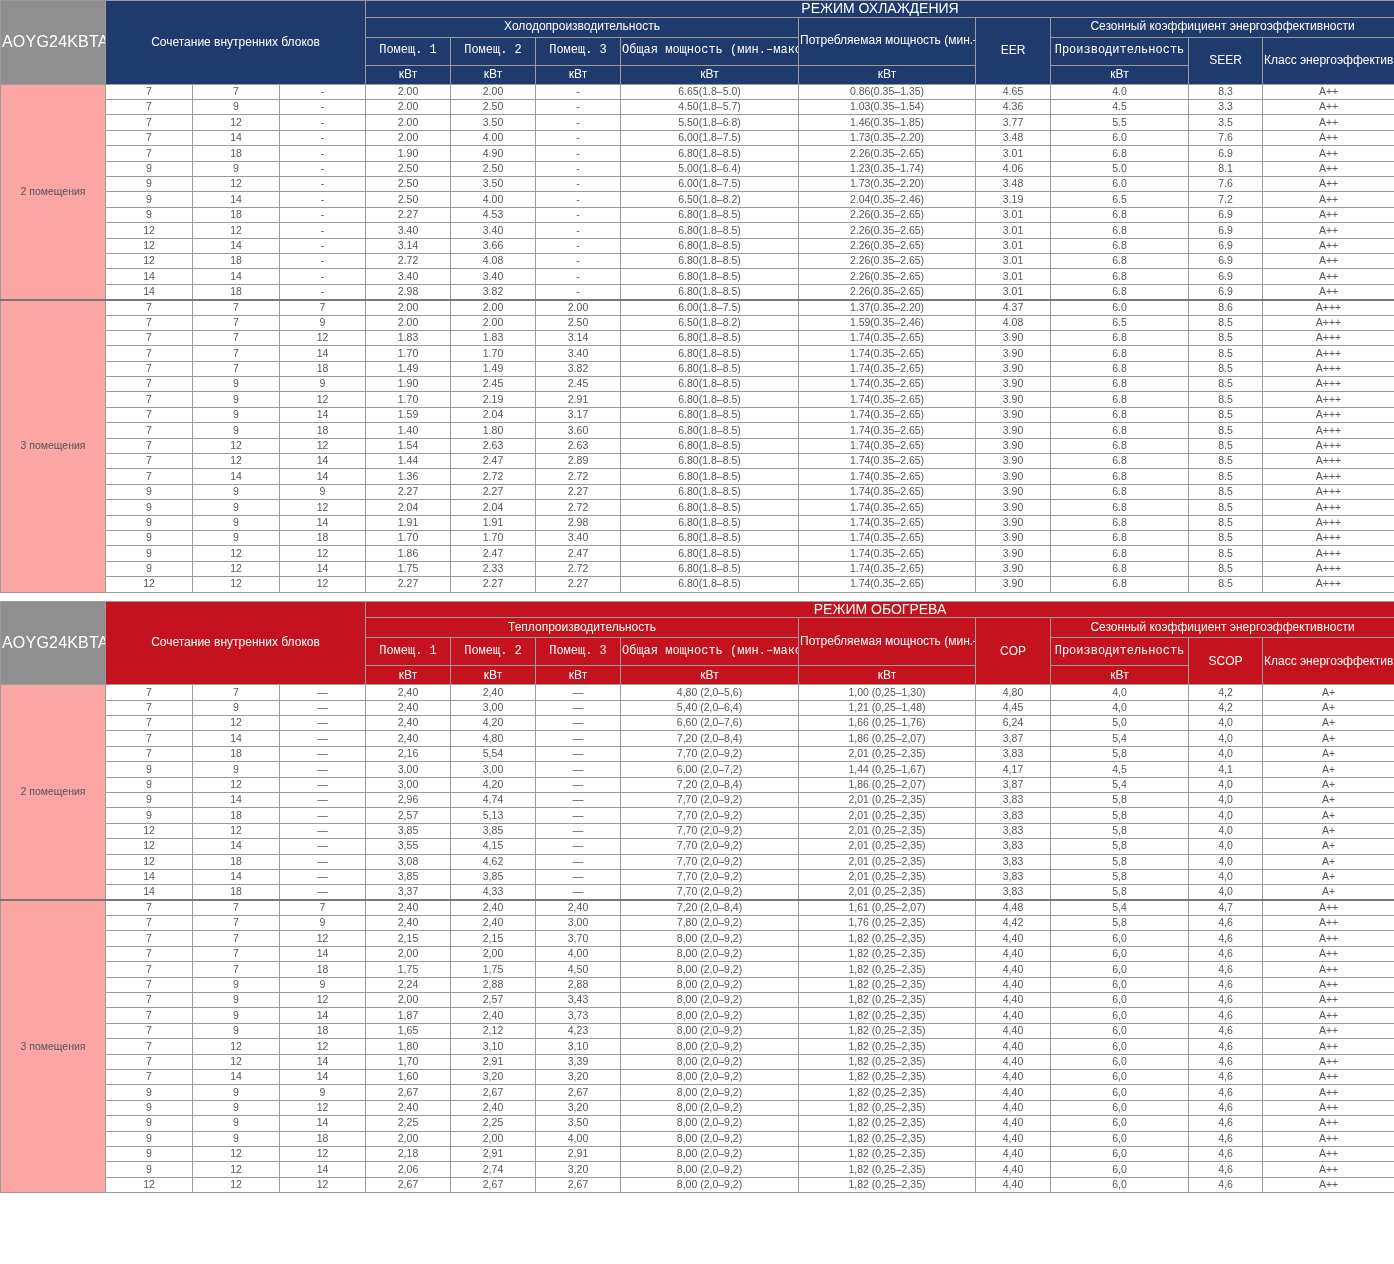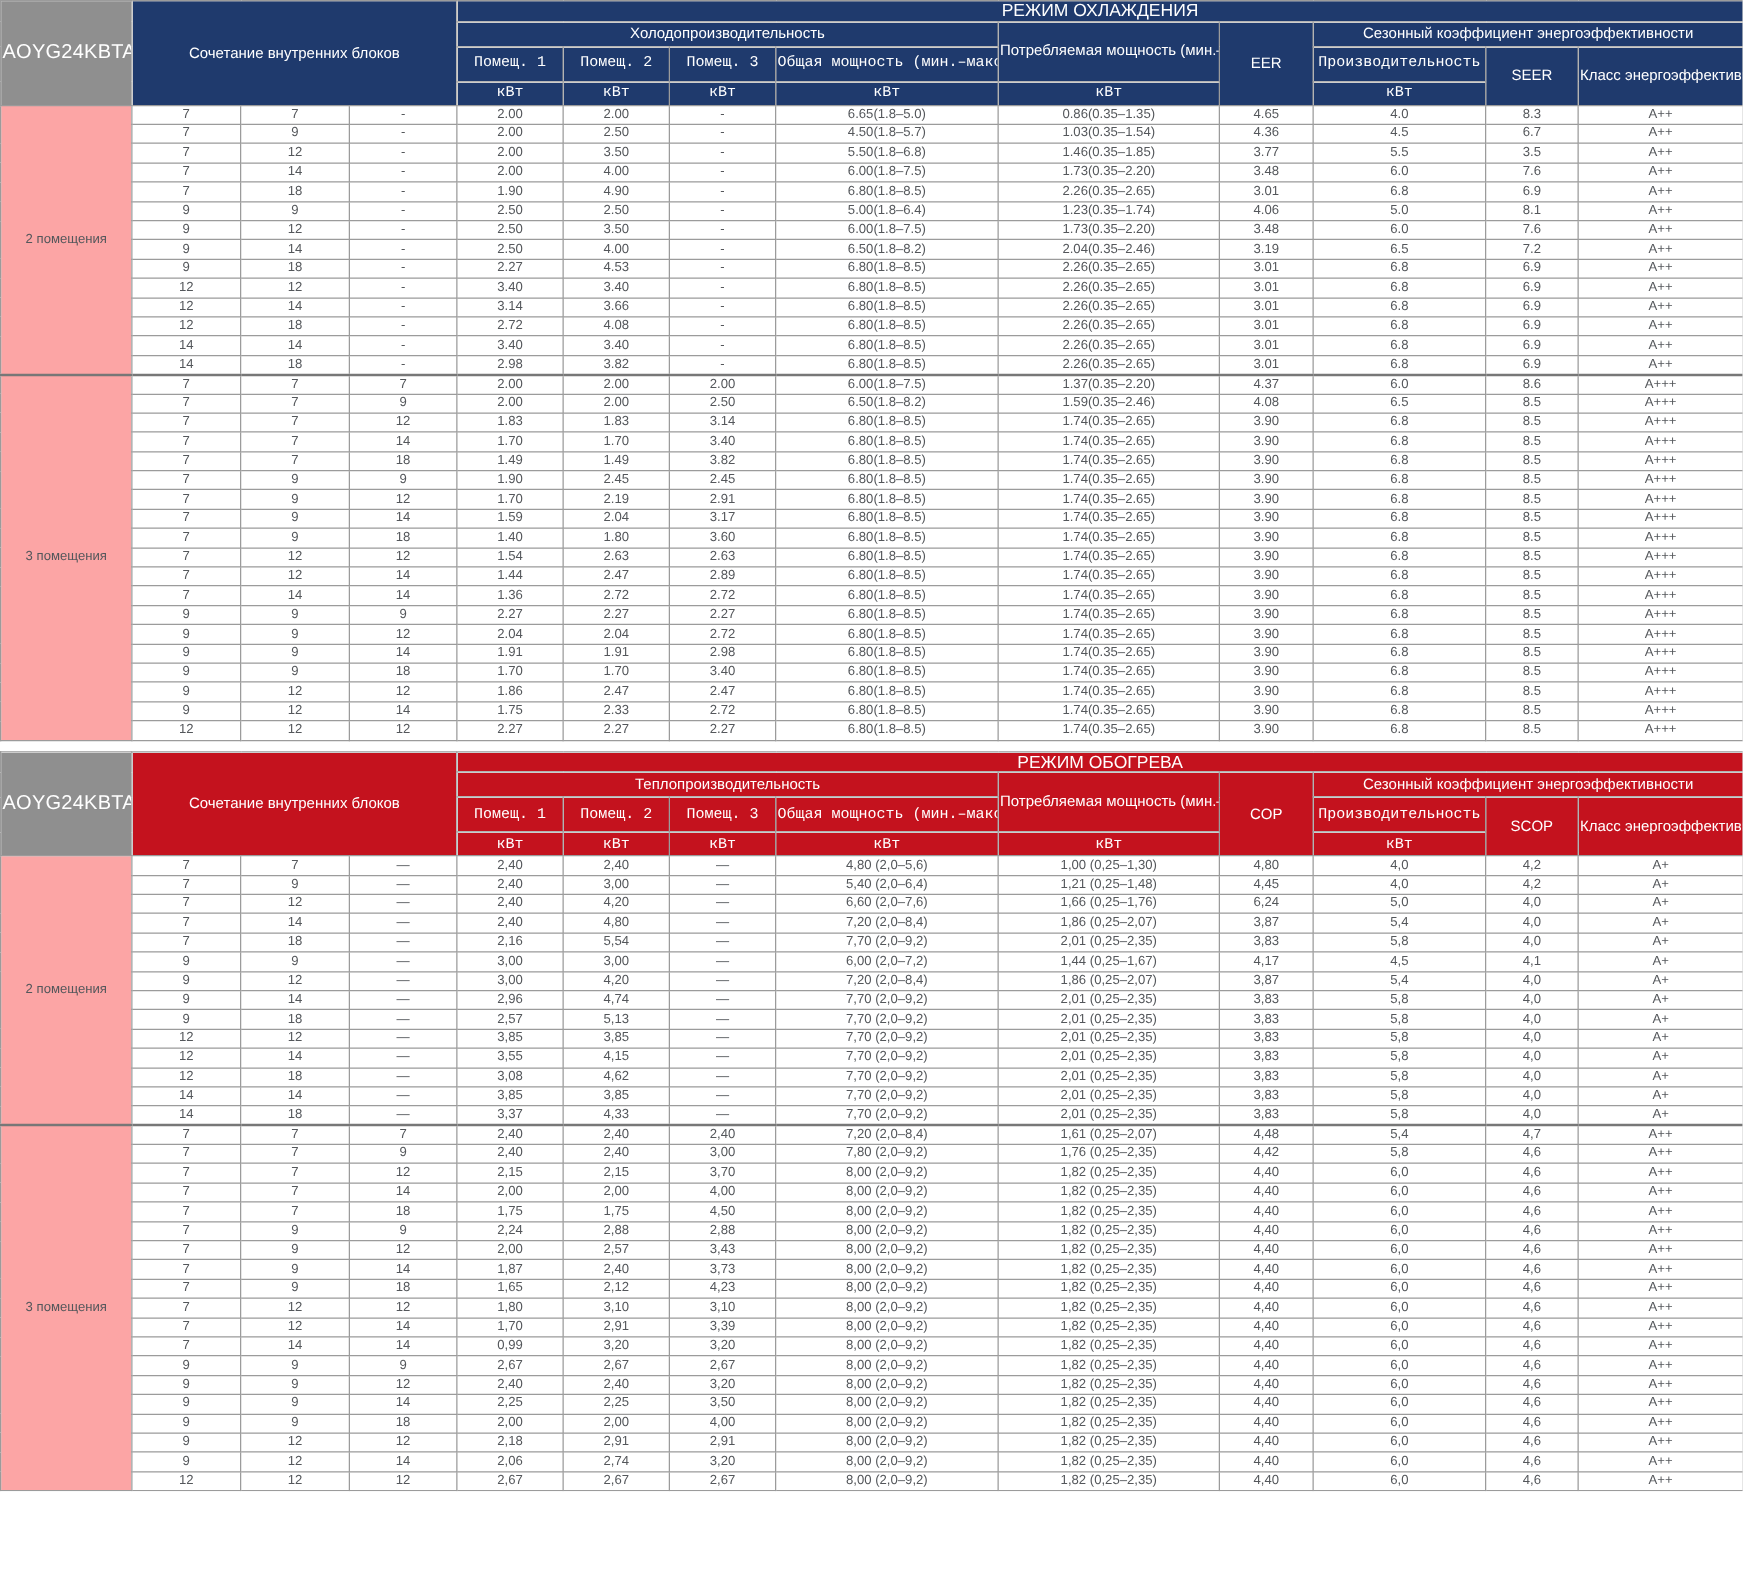--- a/index.html
+++ b/index.html
@@ -53,7 +53,7 @@
   th.banner{height:15px;font-size:14px;}
   th.mode-sub{height:20px;}
   th.room-row{height:28px;font-family:Liberation Mono, monospace;}
-  th.unit-row{height:19px;font-family:Liberation Mono, monospace;}
+  th.unit-row{height:19px;}
   th.wrap{white-space:normal;}
   
   tbody td{background:#fff;}

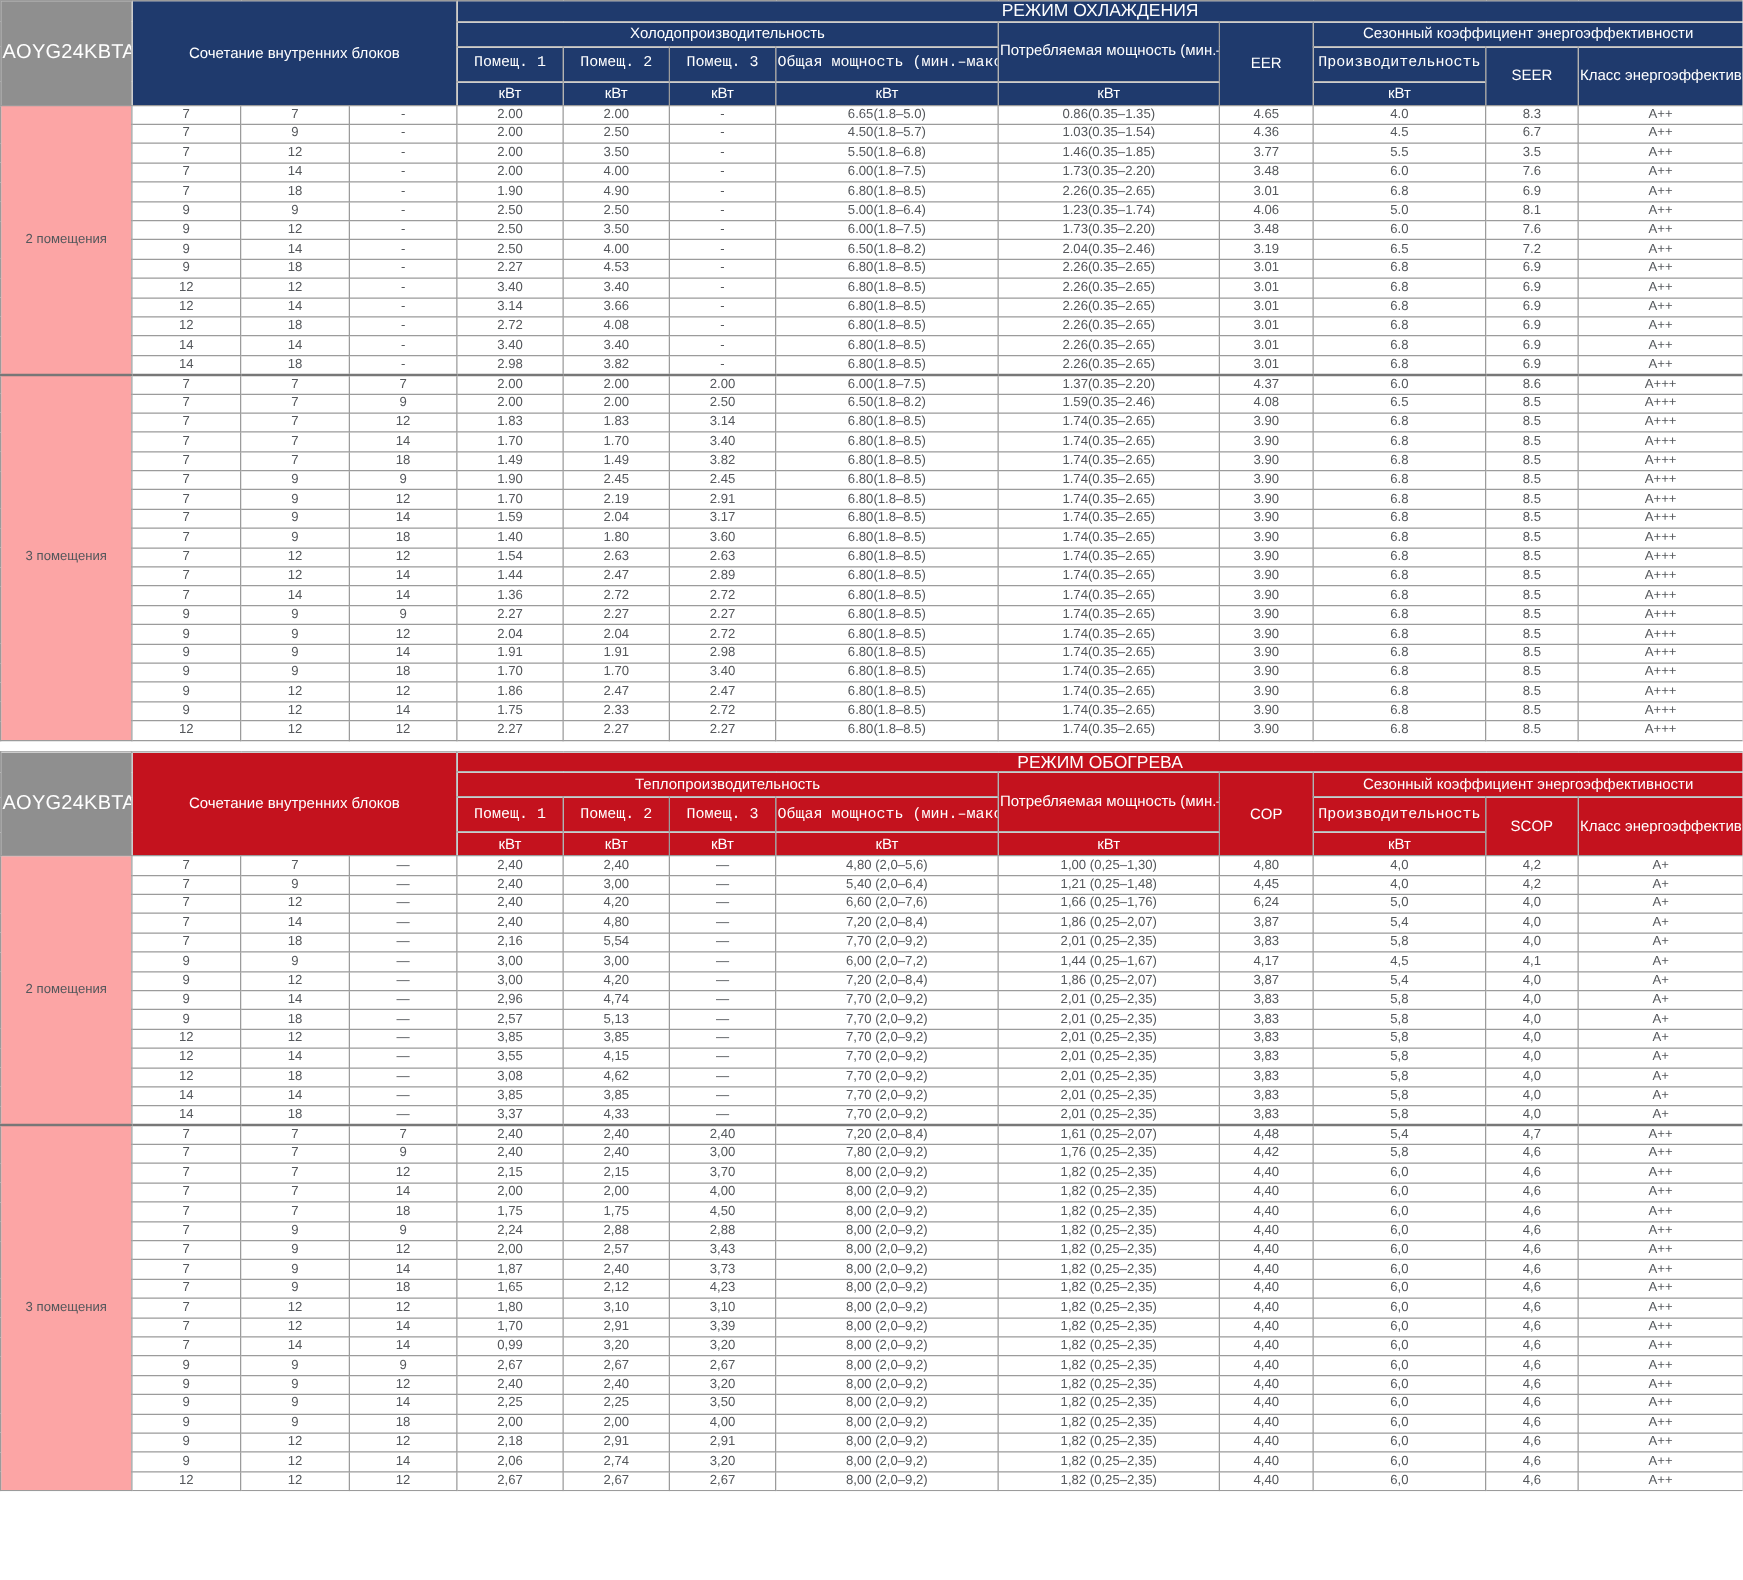--- a/index.html
+++ b/index.html
@@ -144,7 +144,7 @@
           <td>1.03(0.35–1.54)</td>
           <td>4.36</td>
           <td>4.5</td>
-          <td>6.7</td>
+          <td>3.3</td>
           <td>A++</td>
         </tr>
         <tr>

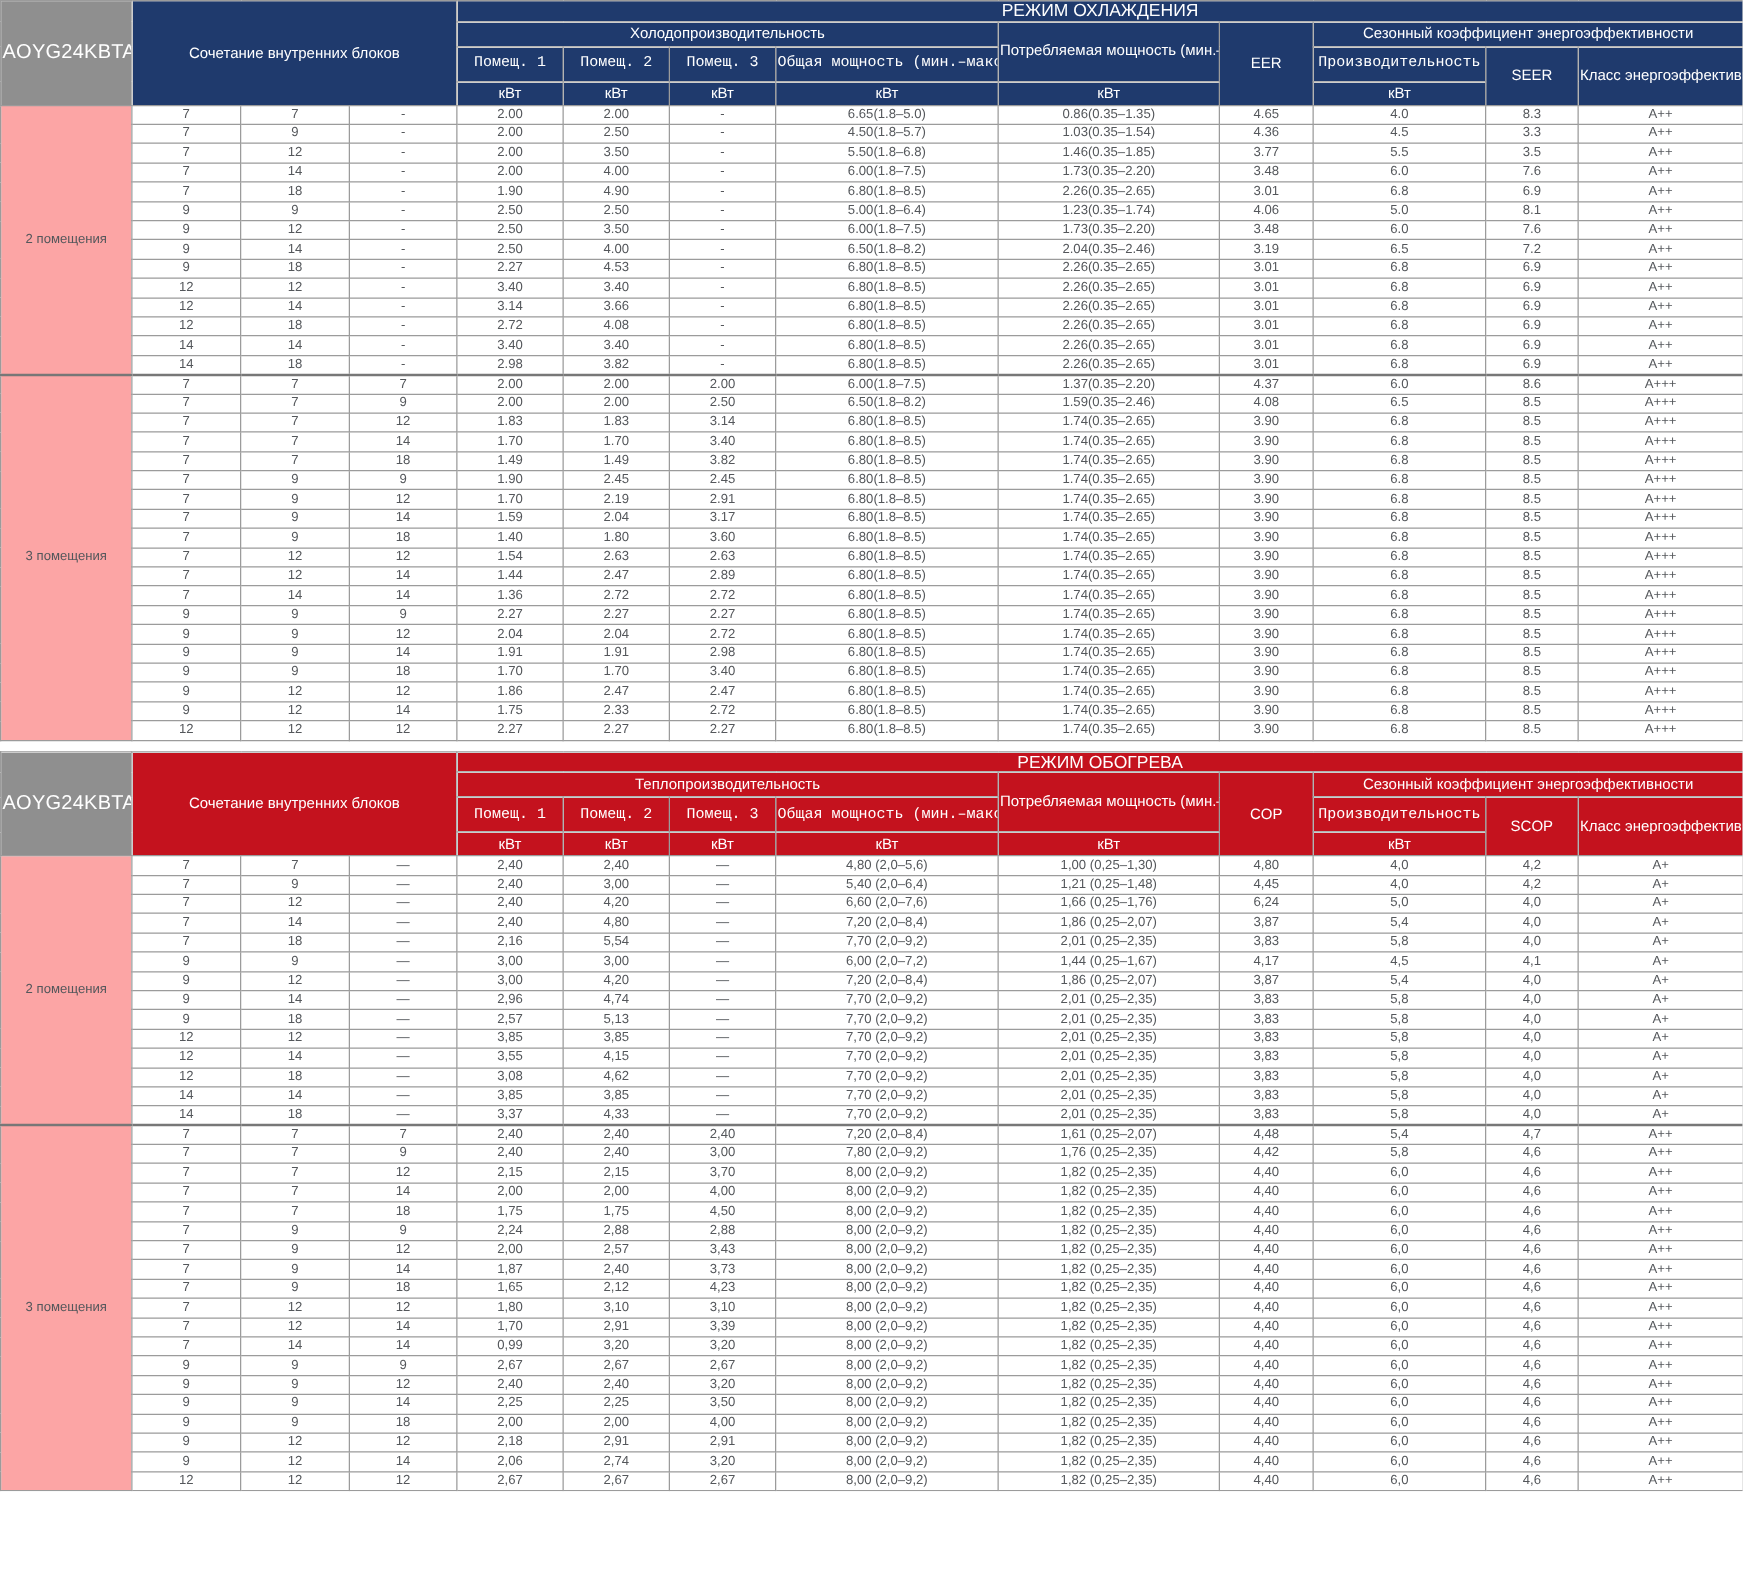--- a/index.html
+++ b/index.html
@@ -988,7 +988,7 @@
           <td>7</td>
           <td>14</td>
           <td>14</td>
-          <td>0,99</td>
+          <td>1,60</td>
           <td>3,20</td>
           <td>3,20</td>
           <td>8,00 (2,0–9,2)</td>

